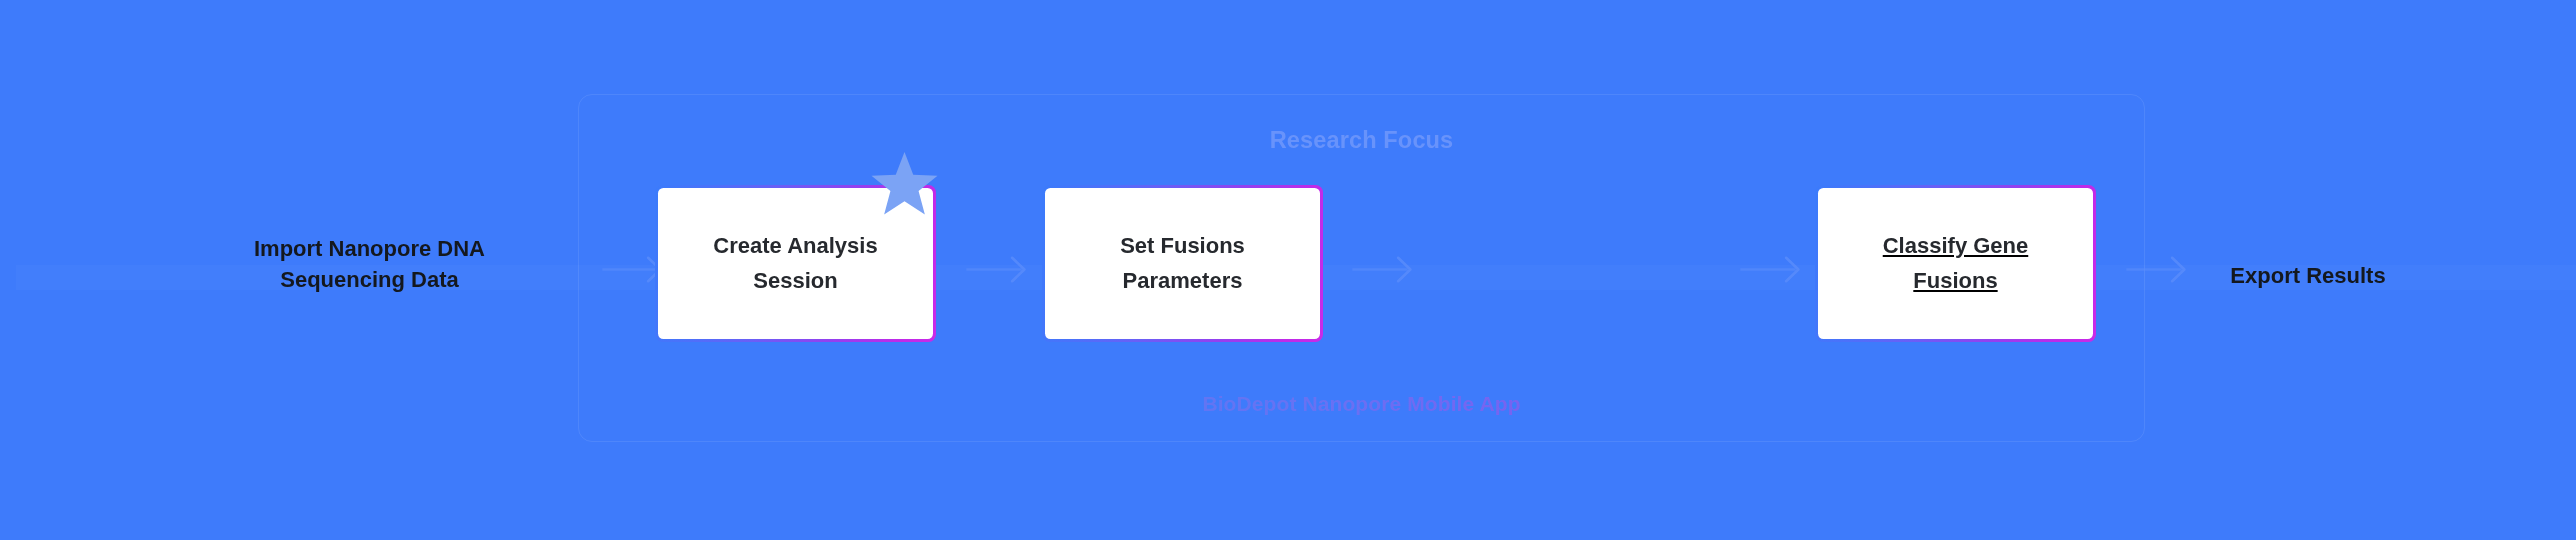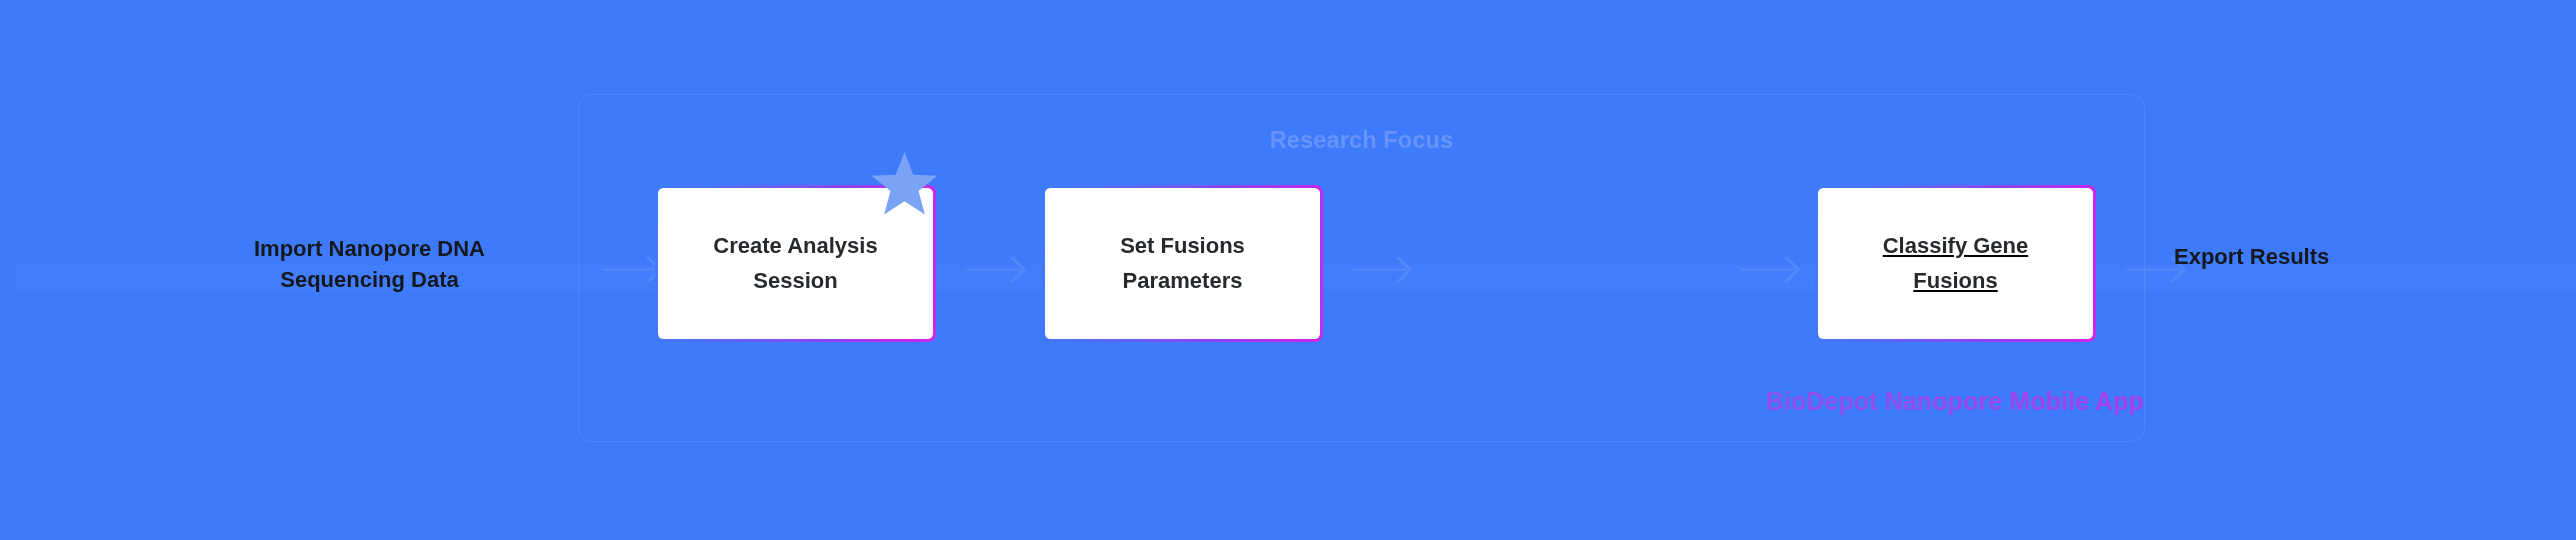--- a/index.html
+++ b/index.html
@@ -90,9 +90,9 @@
   .endpoint.end {
     position: absolute;
     left: 2158px;
-    top: 241px;
+    top: 260px;
     width: 268px;
-    text-align: left;
+    text-align: center;
   }
 
   

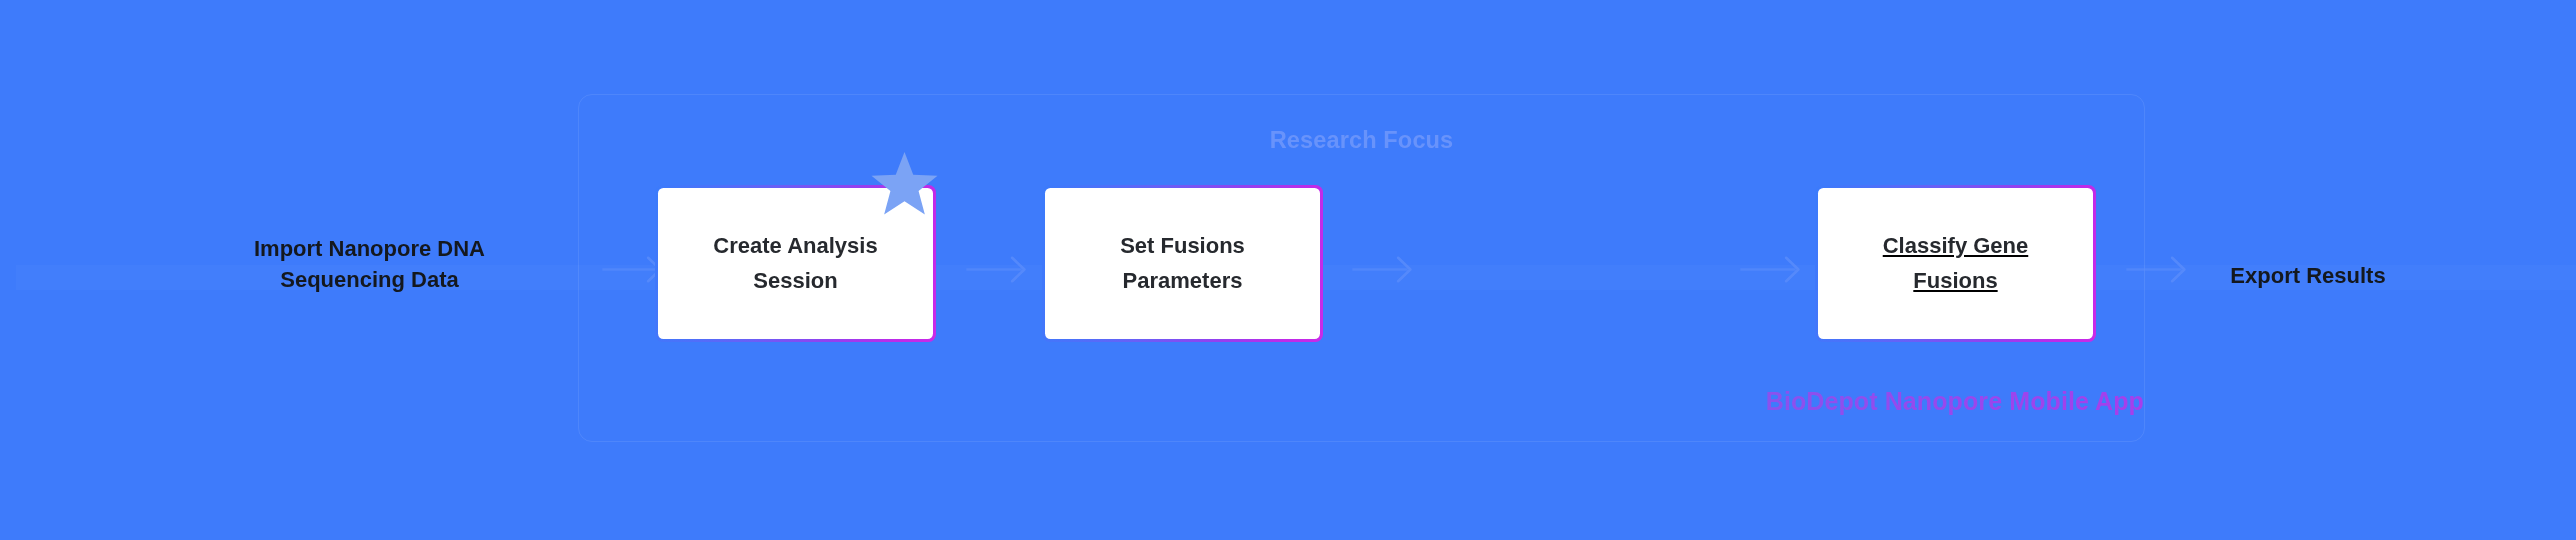--- a/index.html
+++ b/index.html
@@ -60,8 +60,8 @@
     left: 0;
     bottom: 25px;
     width: 100%;
-    text-align: right;
-    font-size: 25px;
+    text-align: center;
+    font-size: 21px;
     font-weight: 700;
     letter-spacing: 0.1px;
     background-image: linear-gradient(90deg, #4a81f2 0%, #5f7df3 26%, #7a6ef0 48%, #a346ea 72%, #cf27e6 100%);

